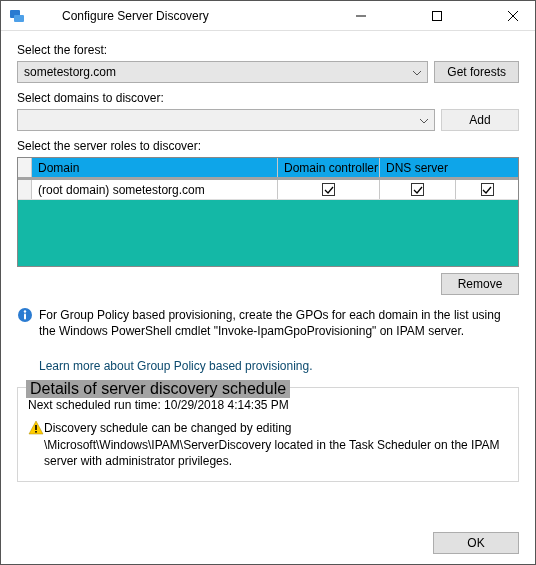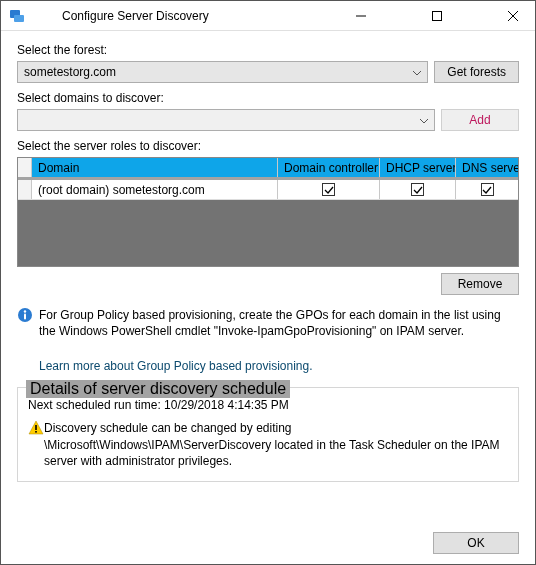--- a/index.html
+++ b/index.html
@@ -86,7 +86,7 @@
     font-size: 12px;
   }
   .btn.disabled {
-    color: #be185d;
+    color: #000000;
     background: #efefef;
     border-color: #d0d0d0;
   }

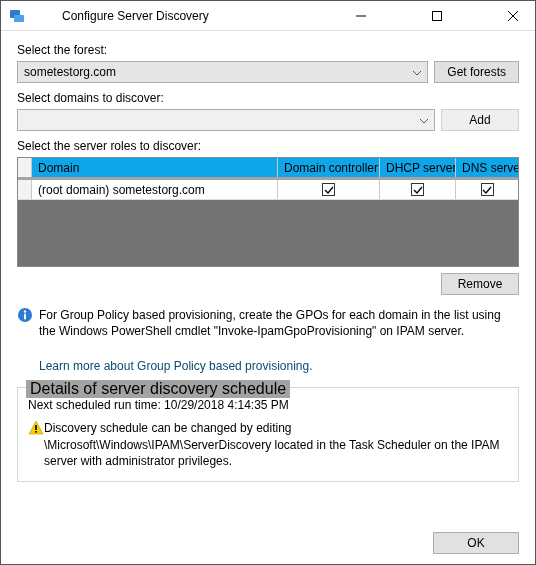--- a/index.html
+++ b/index.html
@@ -268,7 +268,6 @@
       <div class="gh-cell col-handle"></div>
       <div class="gh-cell col-domain">Domain</div>
       <div class="gh-cell col-dc">Domain controller</div>
-      <div class="gh-cell col-dhcp">DHCP server</div>
       <div class="gh-cell col-dns" style="border-right:none">DNS server</div>
     </div>
     <div class="grid-body">

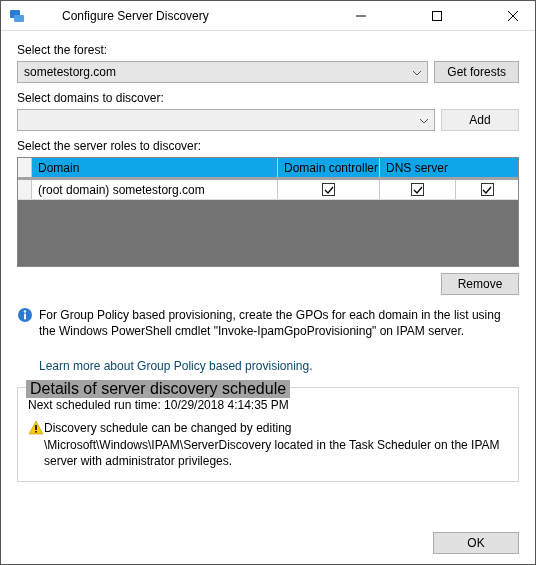--- a/index.html
+++ b/index.html
@@ -113,7 +113,7 @@
   }
   .grid-body {
     flex: 1;
-    background: #737373;
+    background: #14b8a6;
     overflow: hidden;
   }
   .grid-row {

